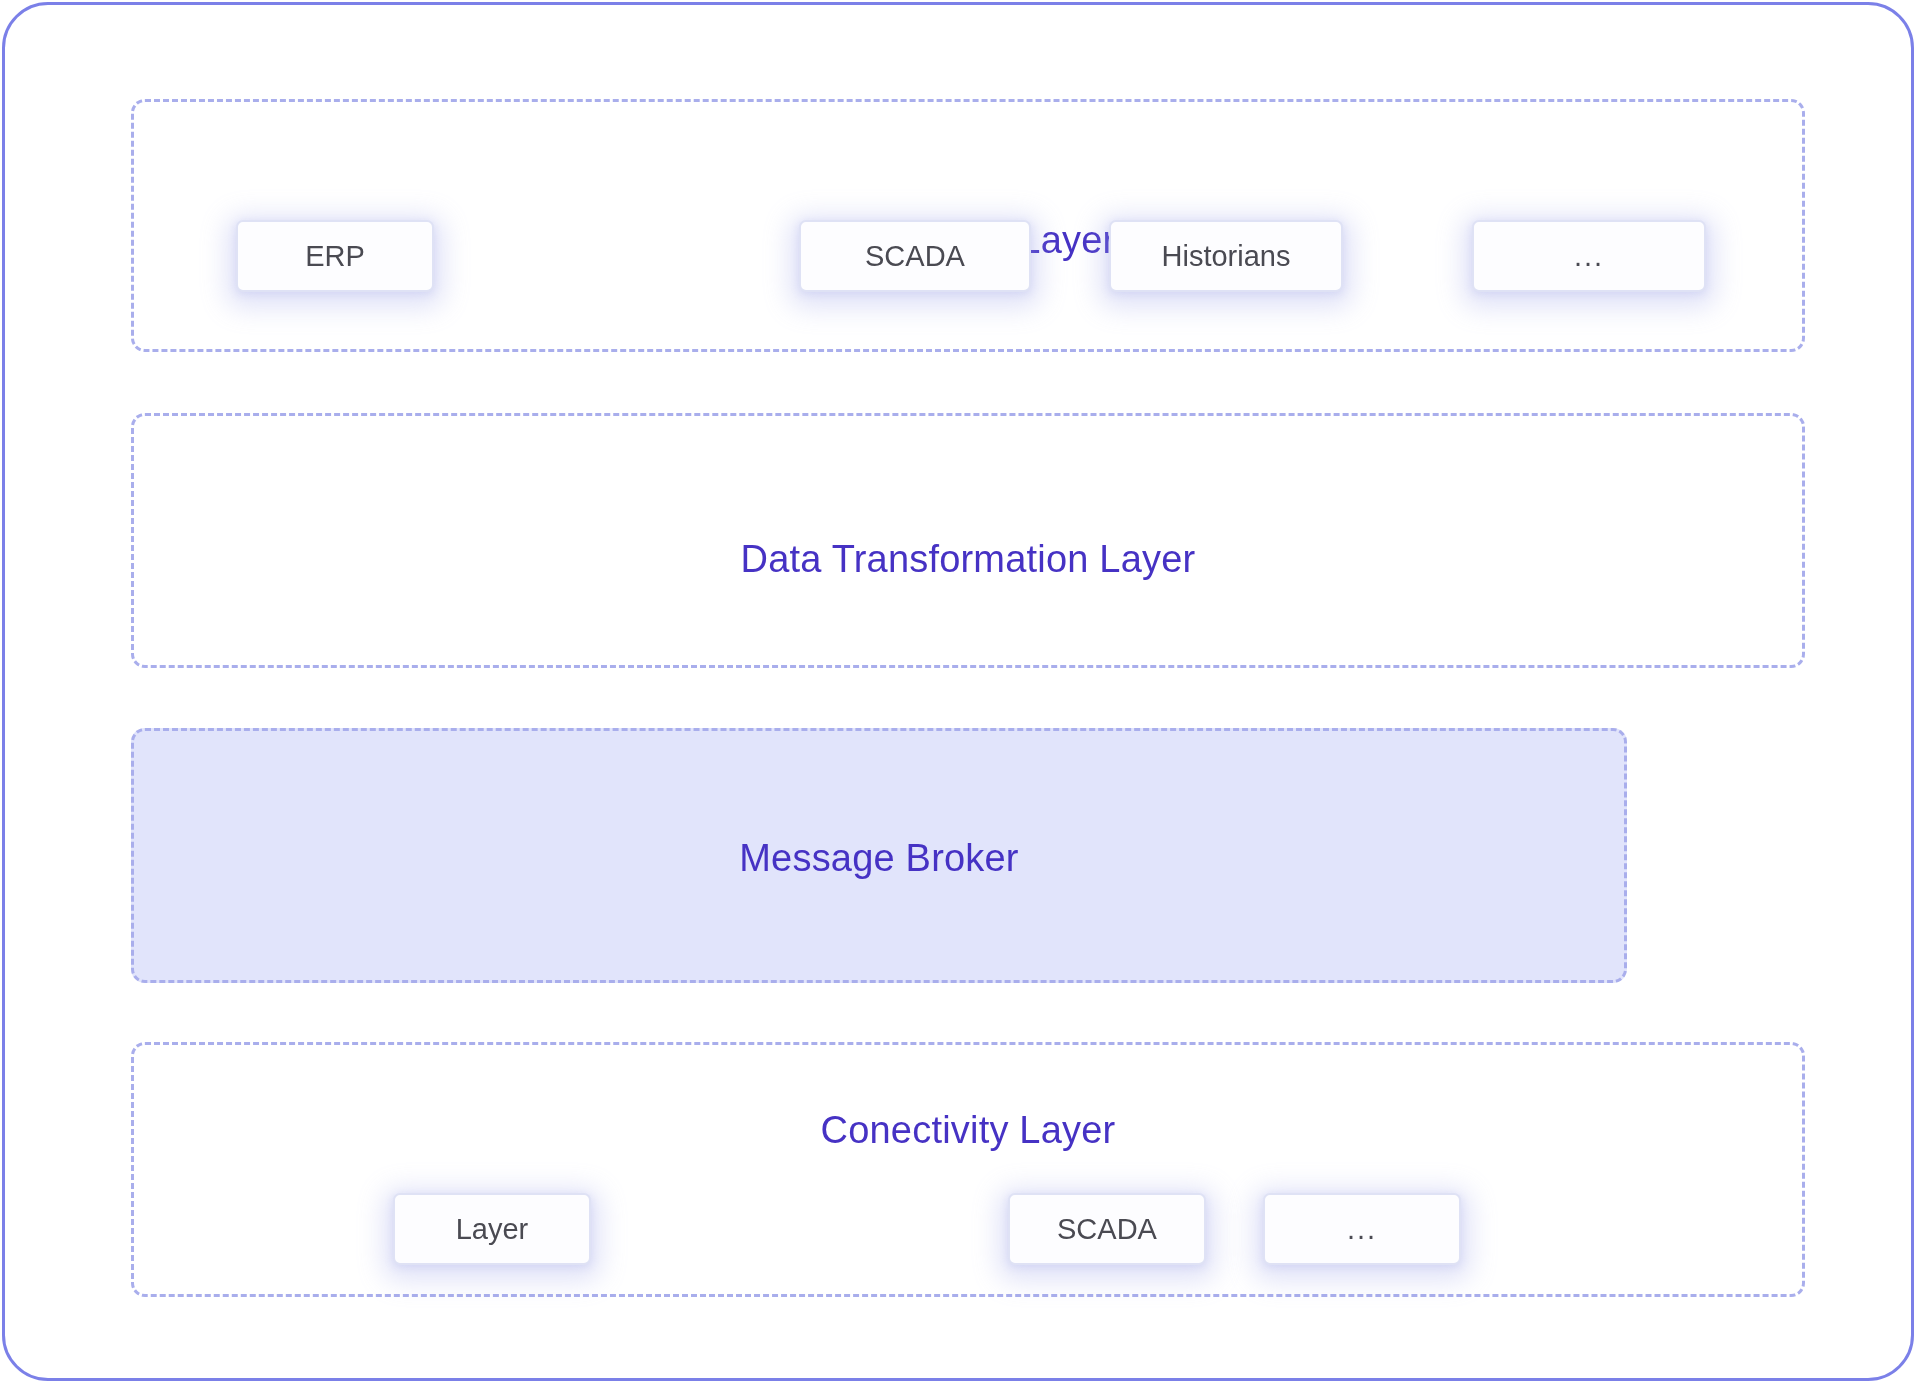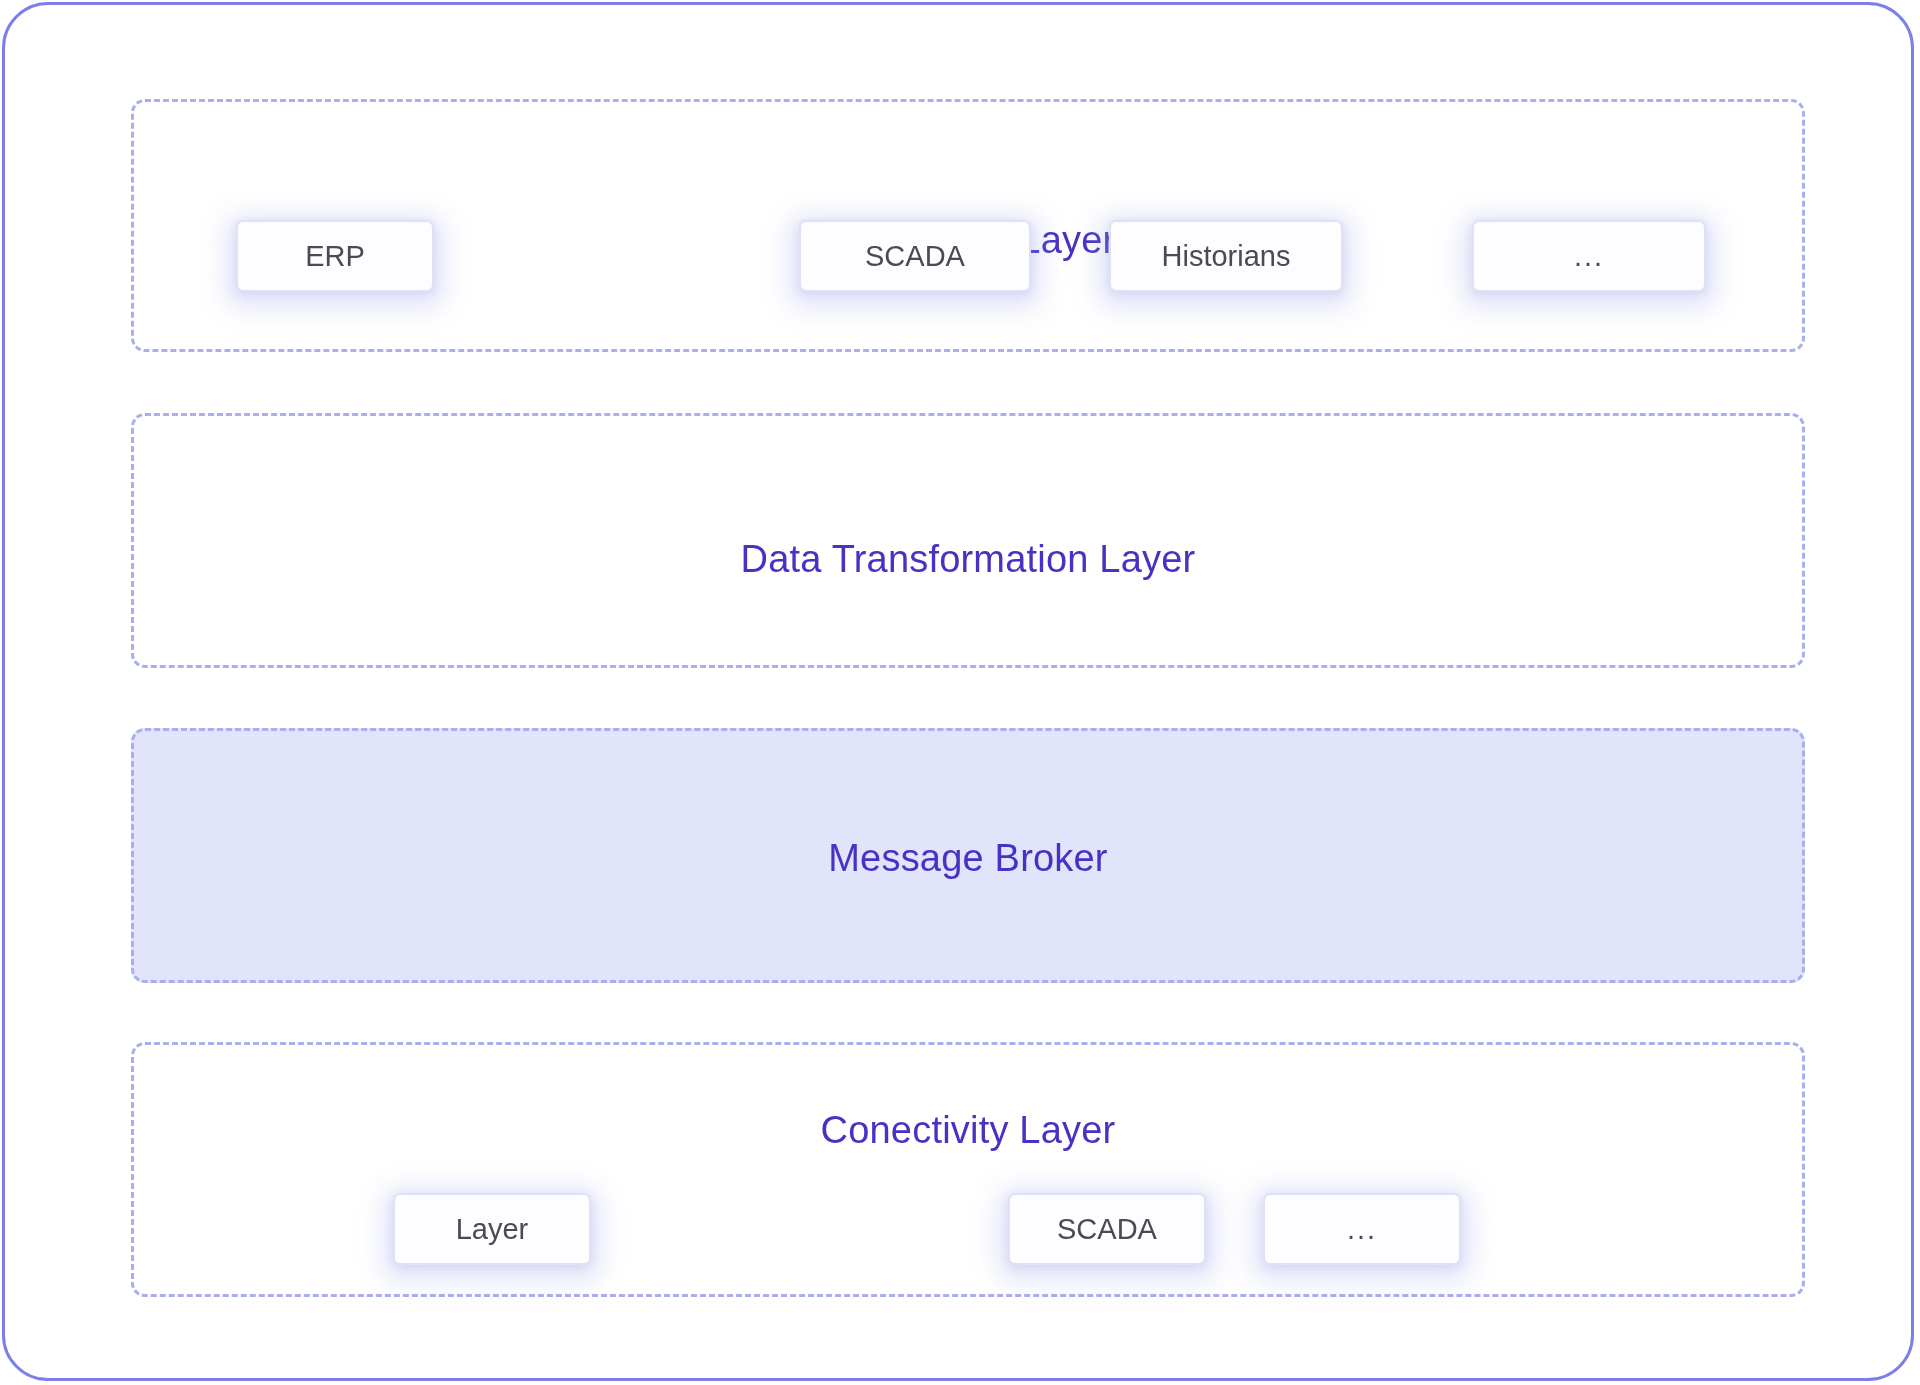--- a/index.html
+++ b/index.html
@@ -109,7 +109,7 @@
     <div class="layer-title" style="top:106px;margin-top:16px;">Data Transformation Layer</div>
   </div>
 
-  <div class="layer filled" style="left:126px; top:723px; width:1674px; height:255px;">
+  <div class="layer filled" style="left:126px; top:723px; width:1496px; height:255px;">
     <div class="layer-title" style="top:106px;">Message Broker</div>
   </div>
 

